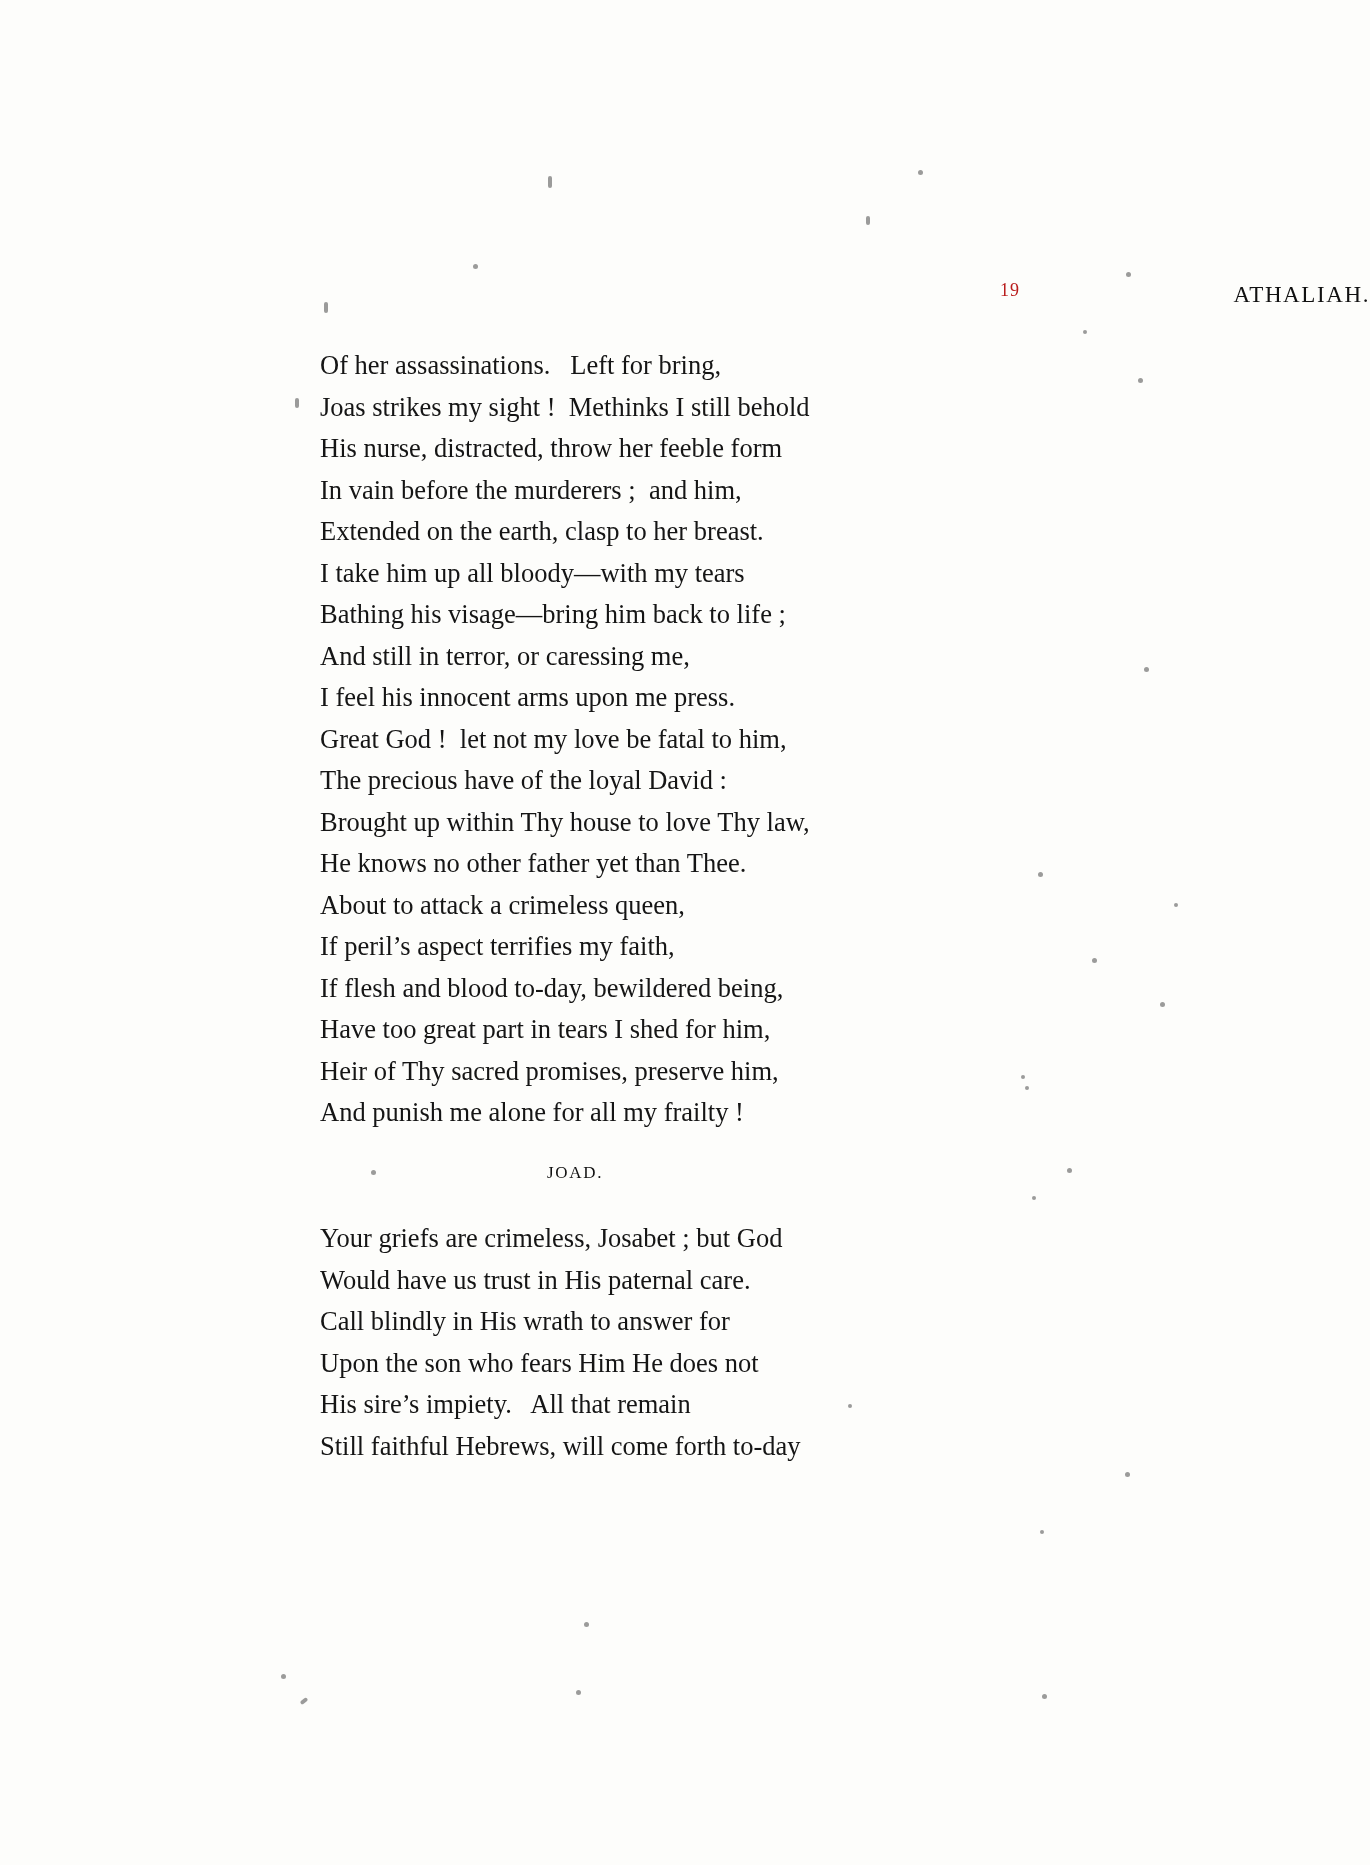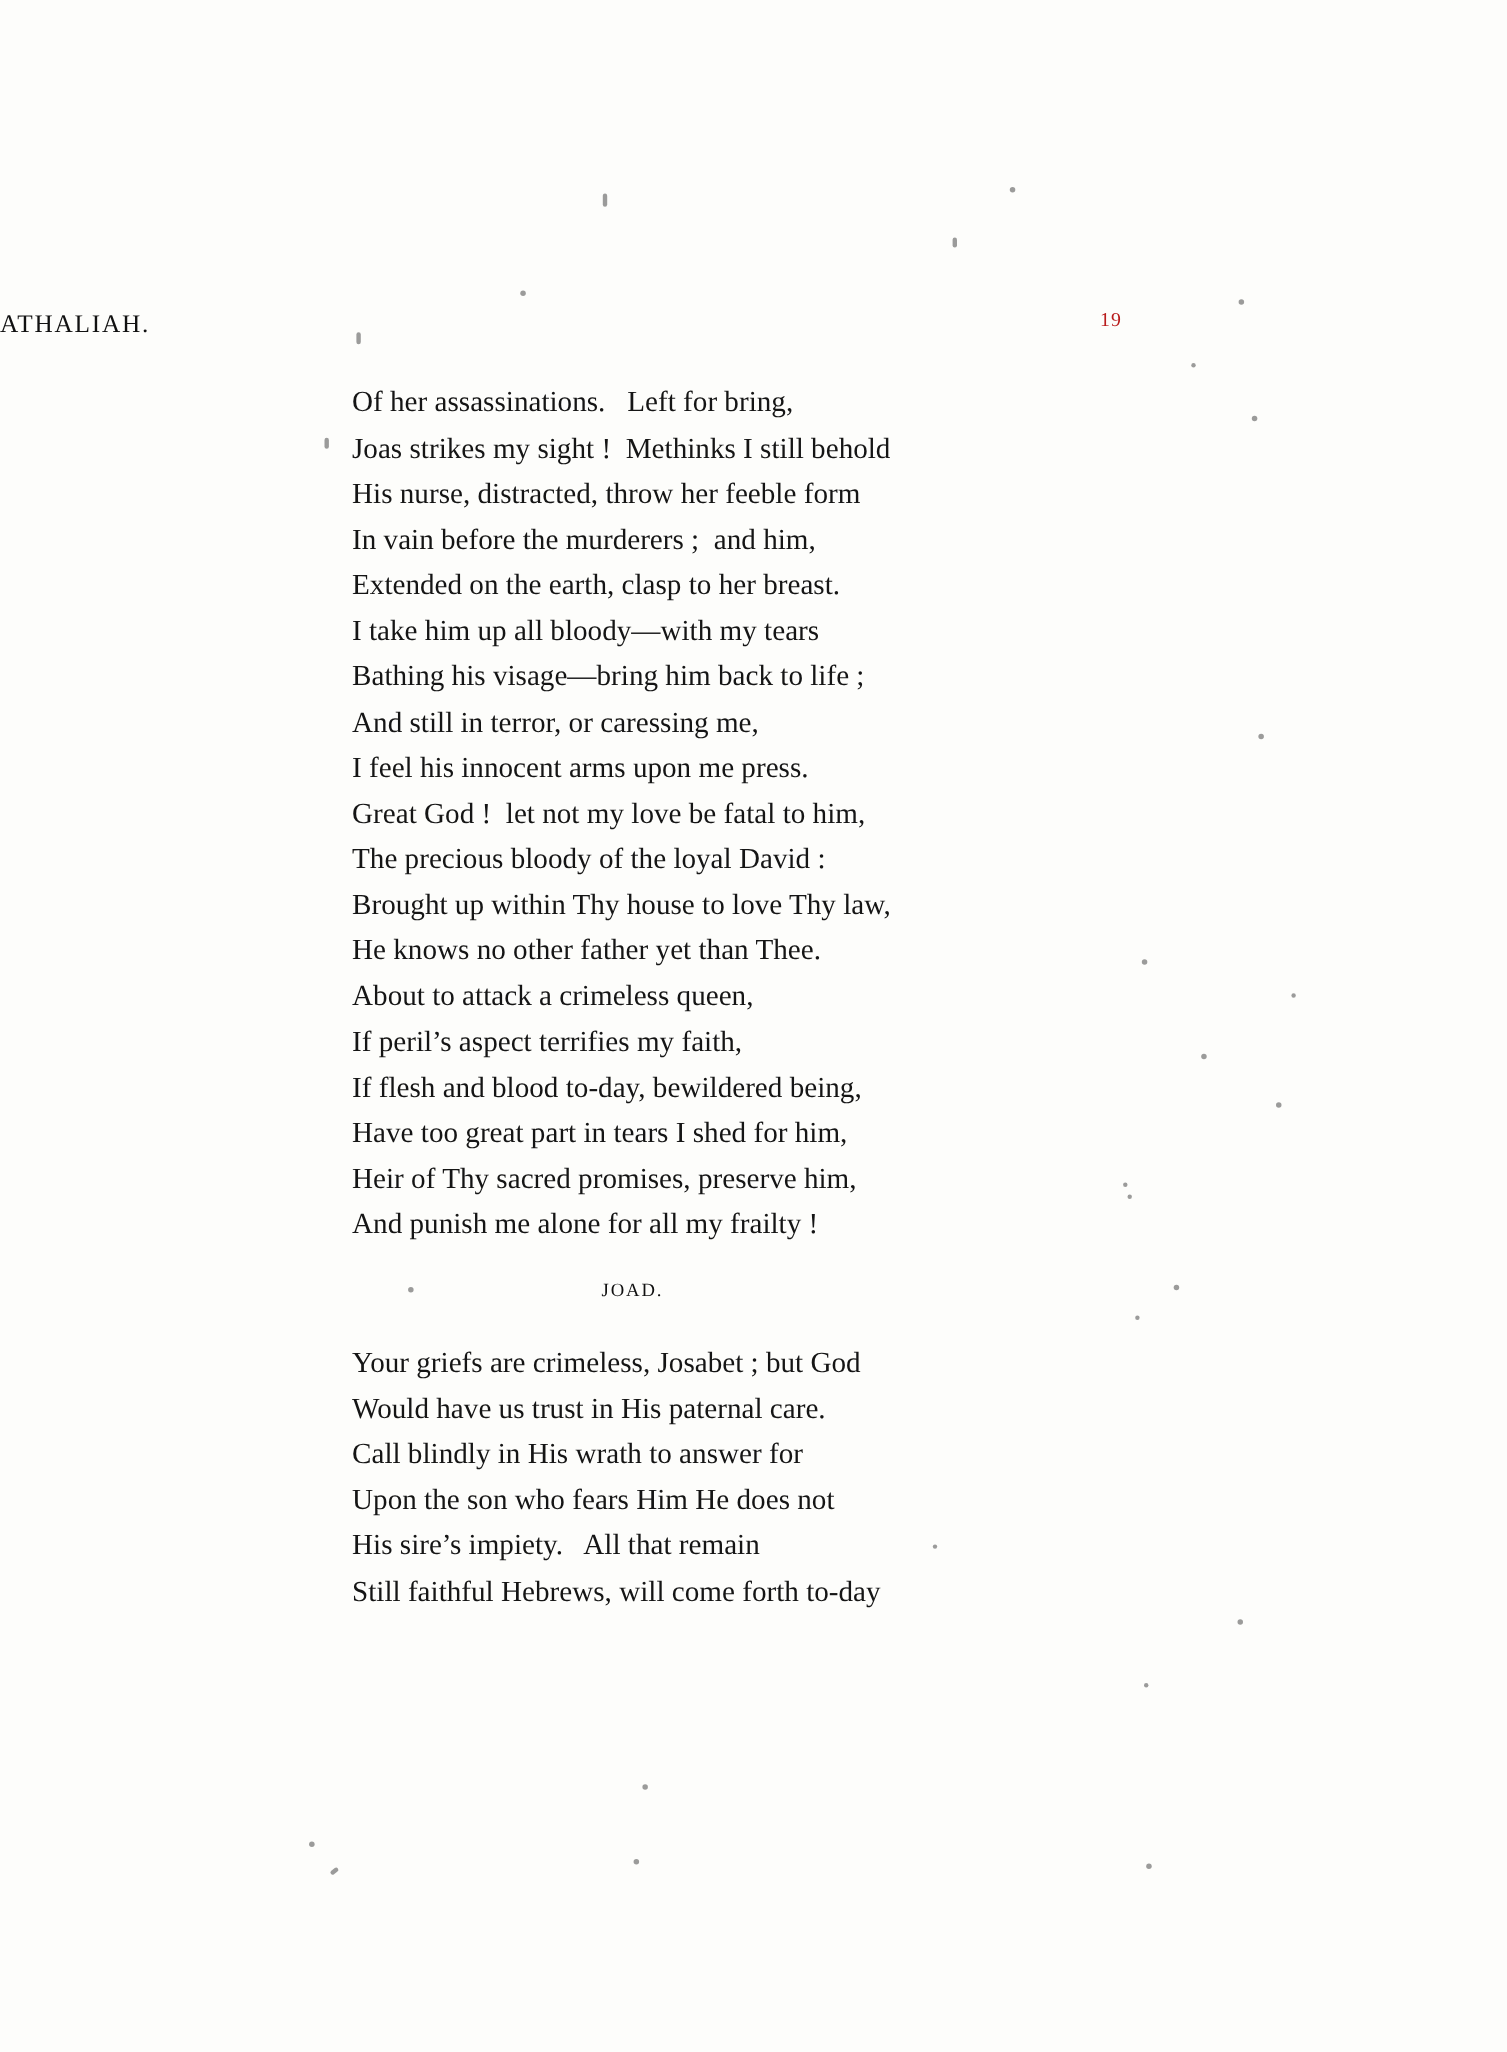--- a/index.html
+++ b/index.html
@@ -28,7 +28,7 @@
     position: absolute;
     left: 0;
     width: 1370px;
-    text-align: left;
+    text-align: right;
     font-size: 23px;
     letter-spacing: 1.6px;
     color: #111;

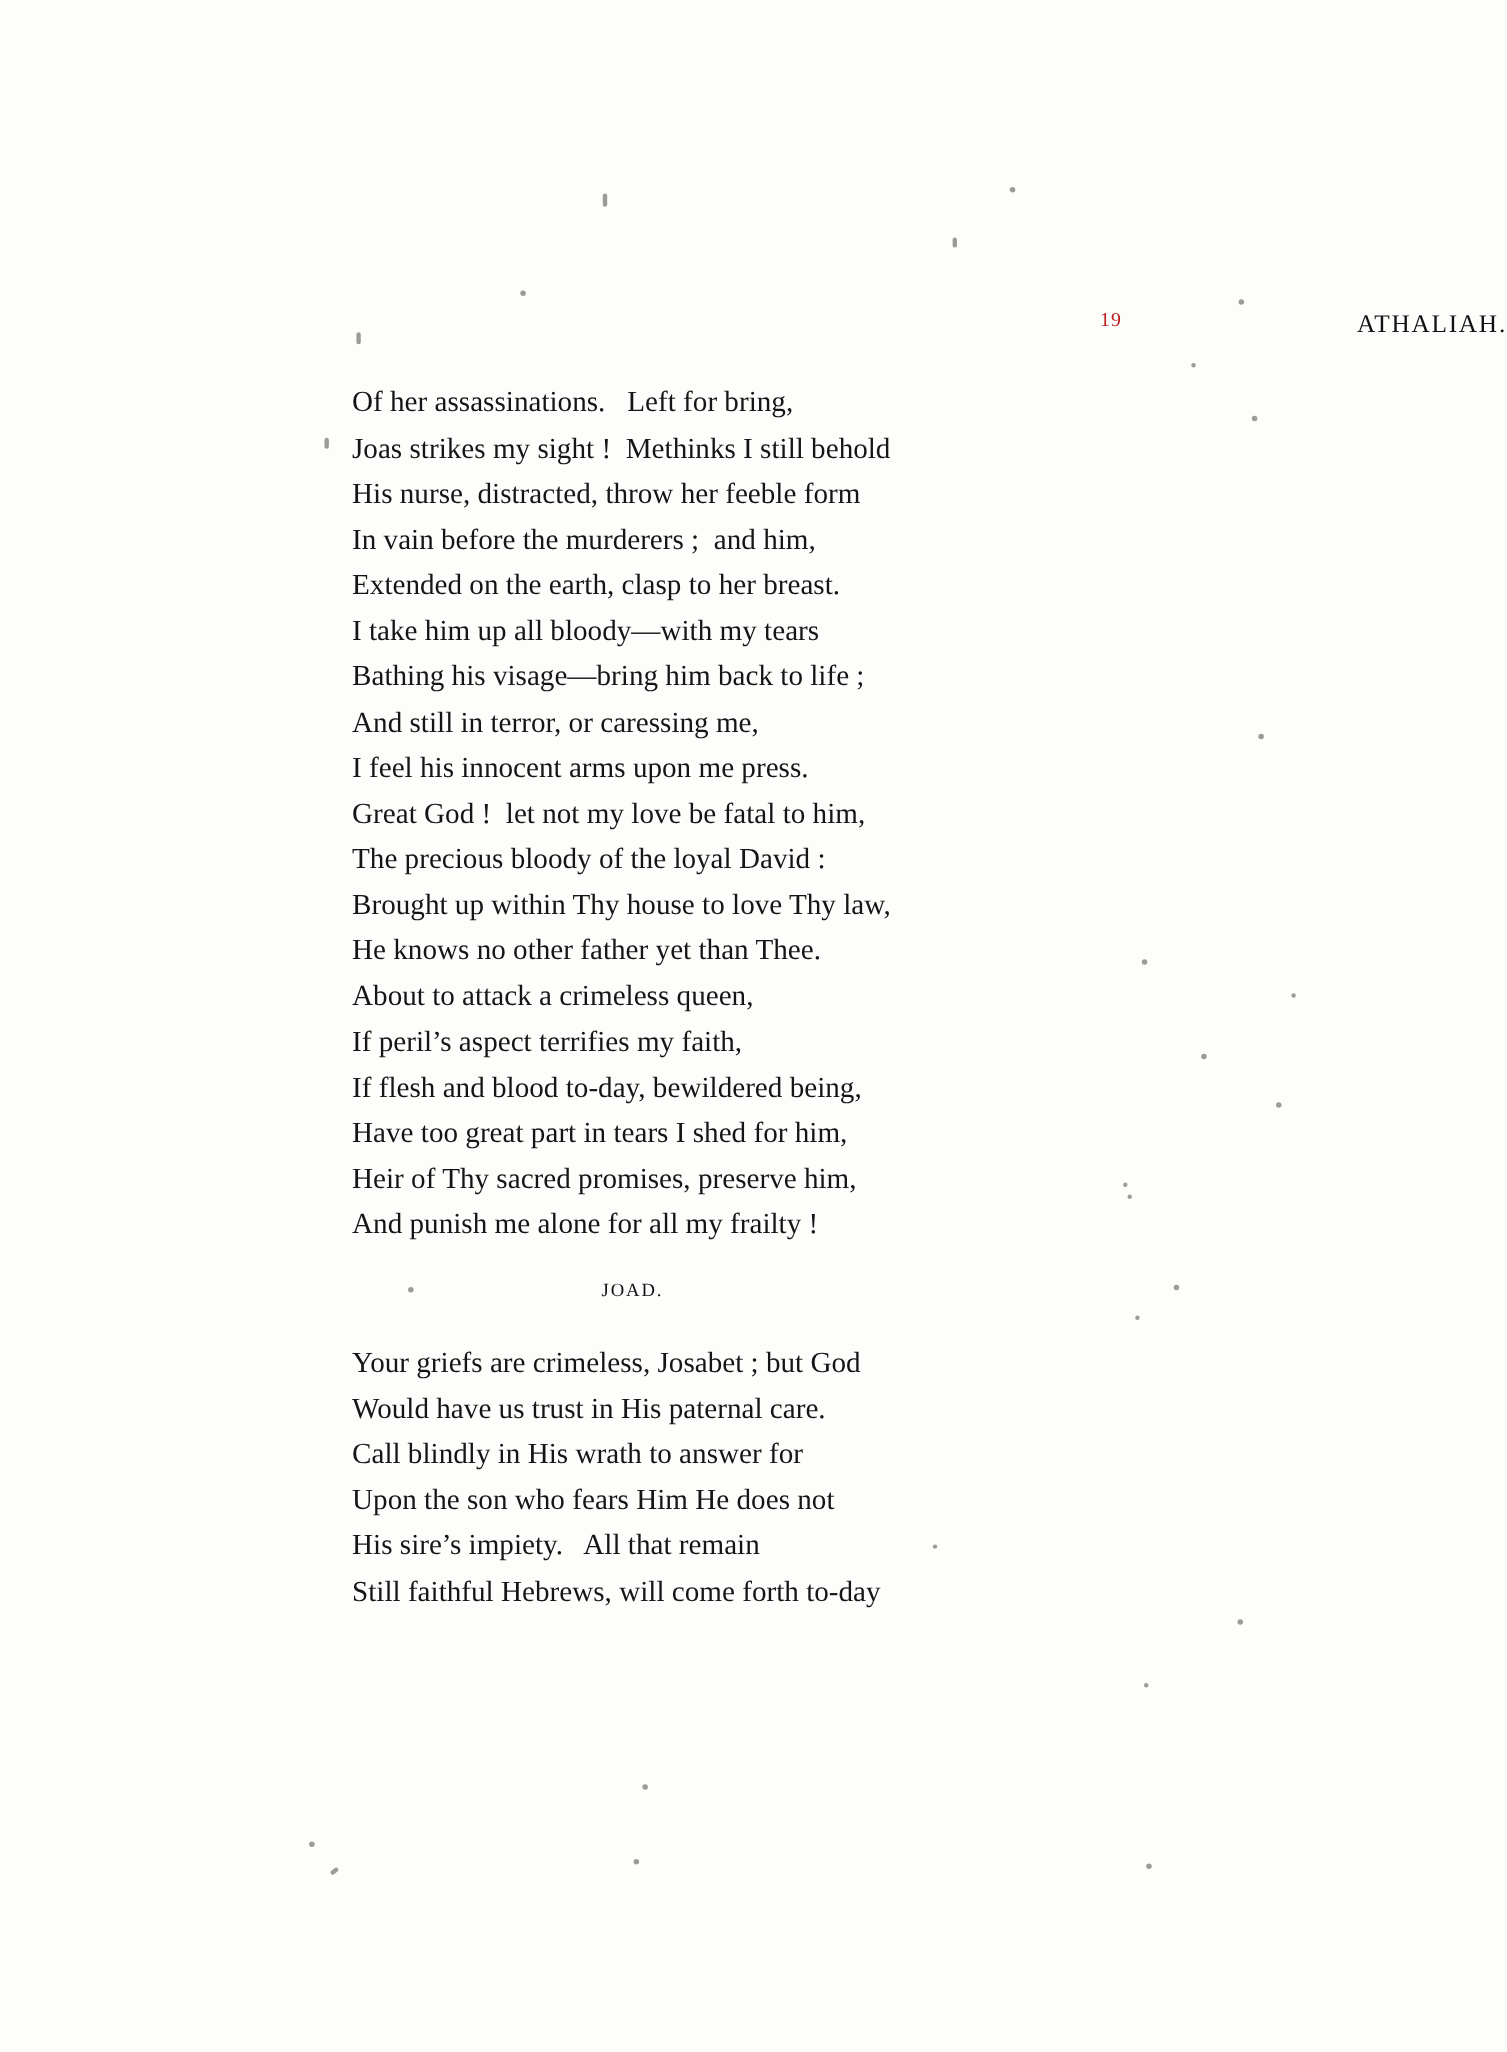--- a/index.html
+++ b/index.html
@@ -94,7 +94,7 @@
     <div class="verse-line">And still in terror, or caressing me,</div>
     <div class="verse-line">I feel his innocent arms upon me press.</div>
     <div class="verse-line">Great God !  let not my love be fatal to him,</div>
-    <div class="verse-line">The precious bloody of the loyal David :</div>
+    <div class="verse-line">The precious have of the loyal David :</div>
     <div class="verse-line">Brought up within Thy house to love Thy law,</div>
     <div class="verse-line">He knows no other father yet than Thee.</div>
     <div class="verse-line">About to attack a crimeless queen,</div>

